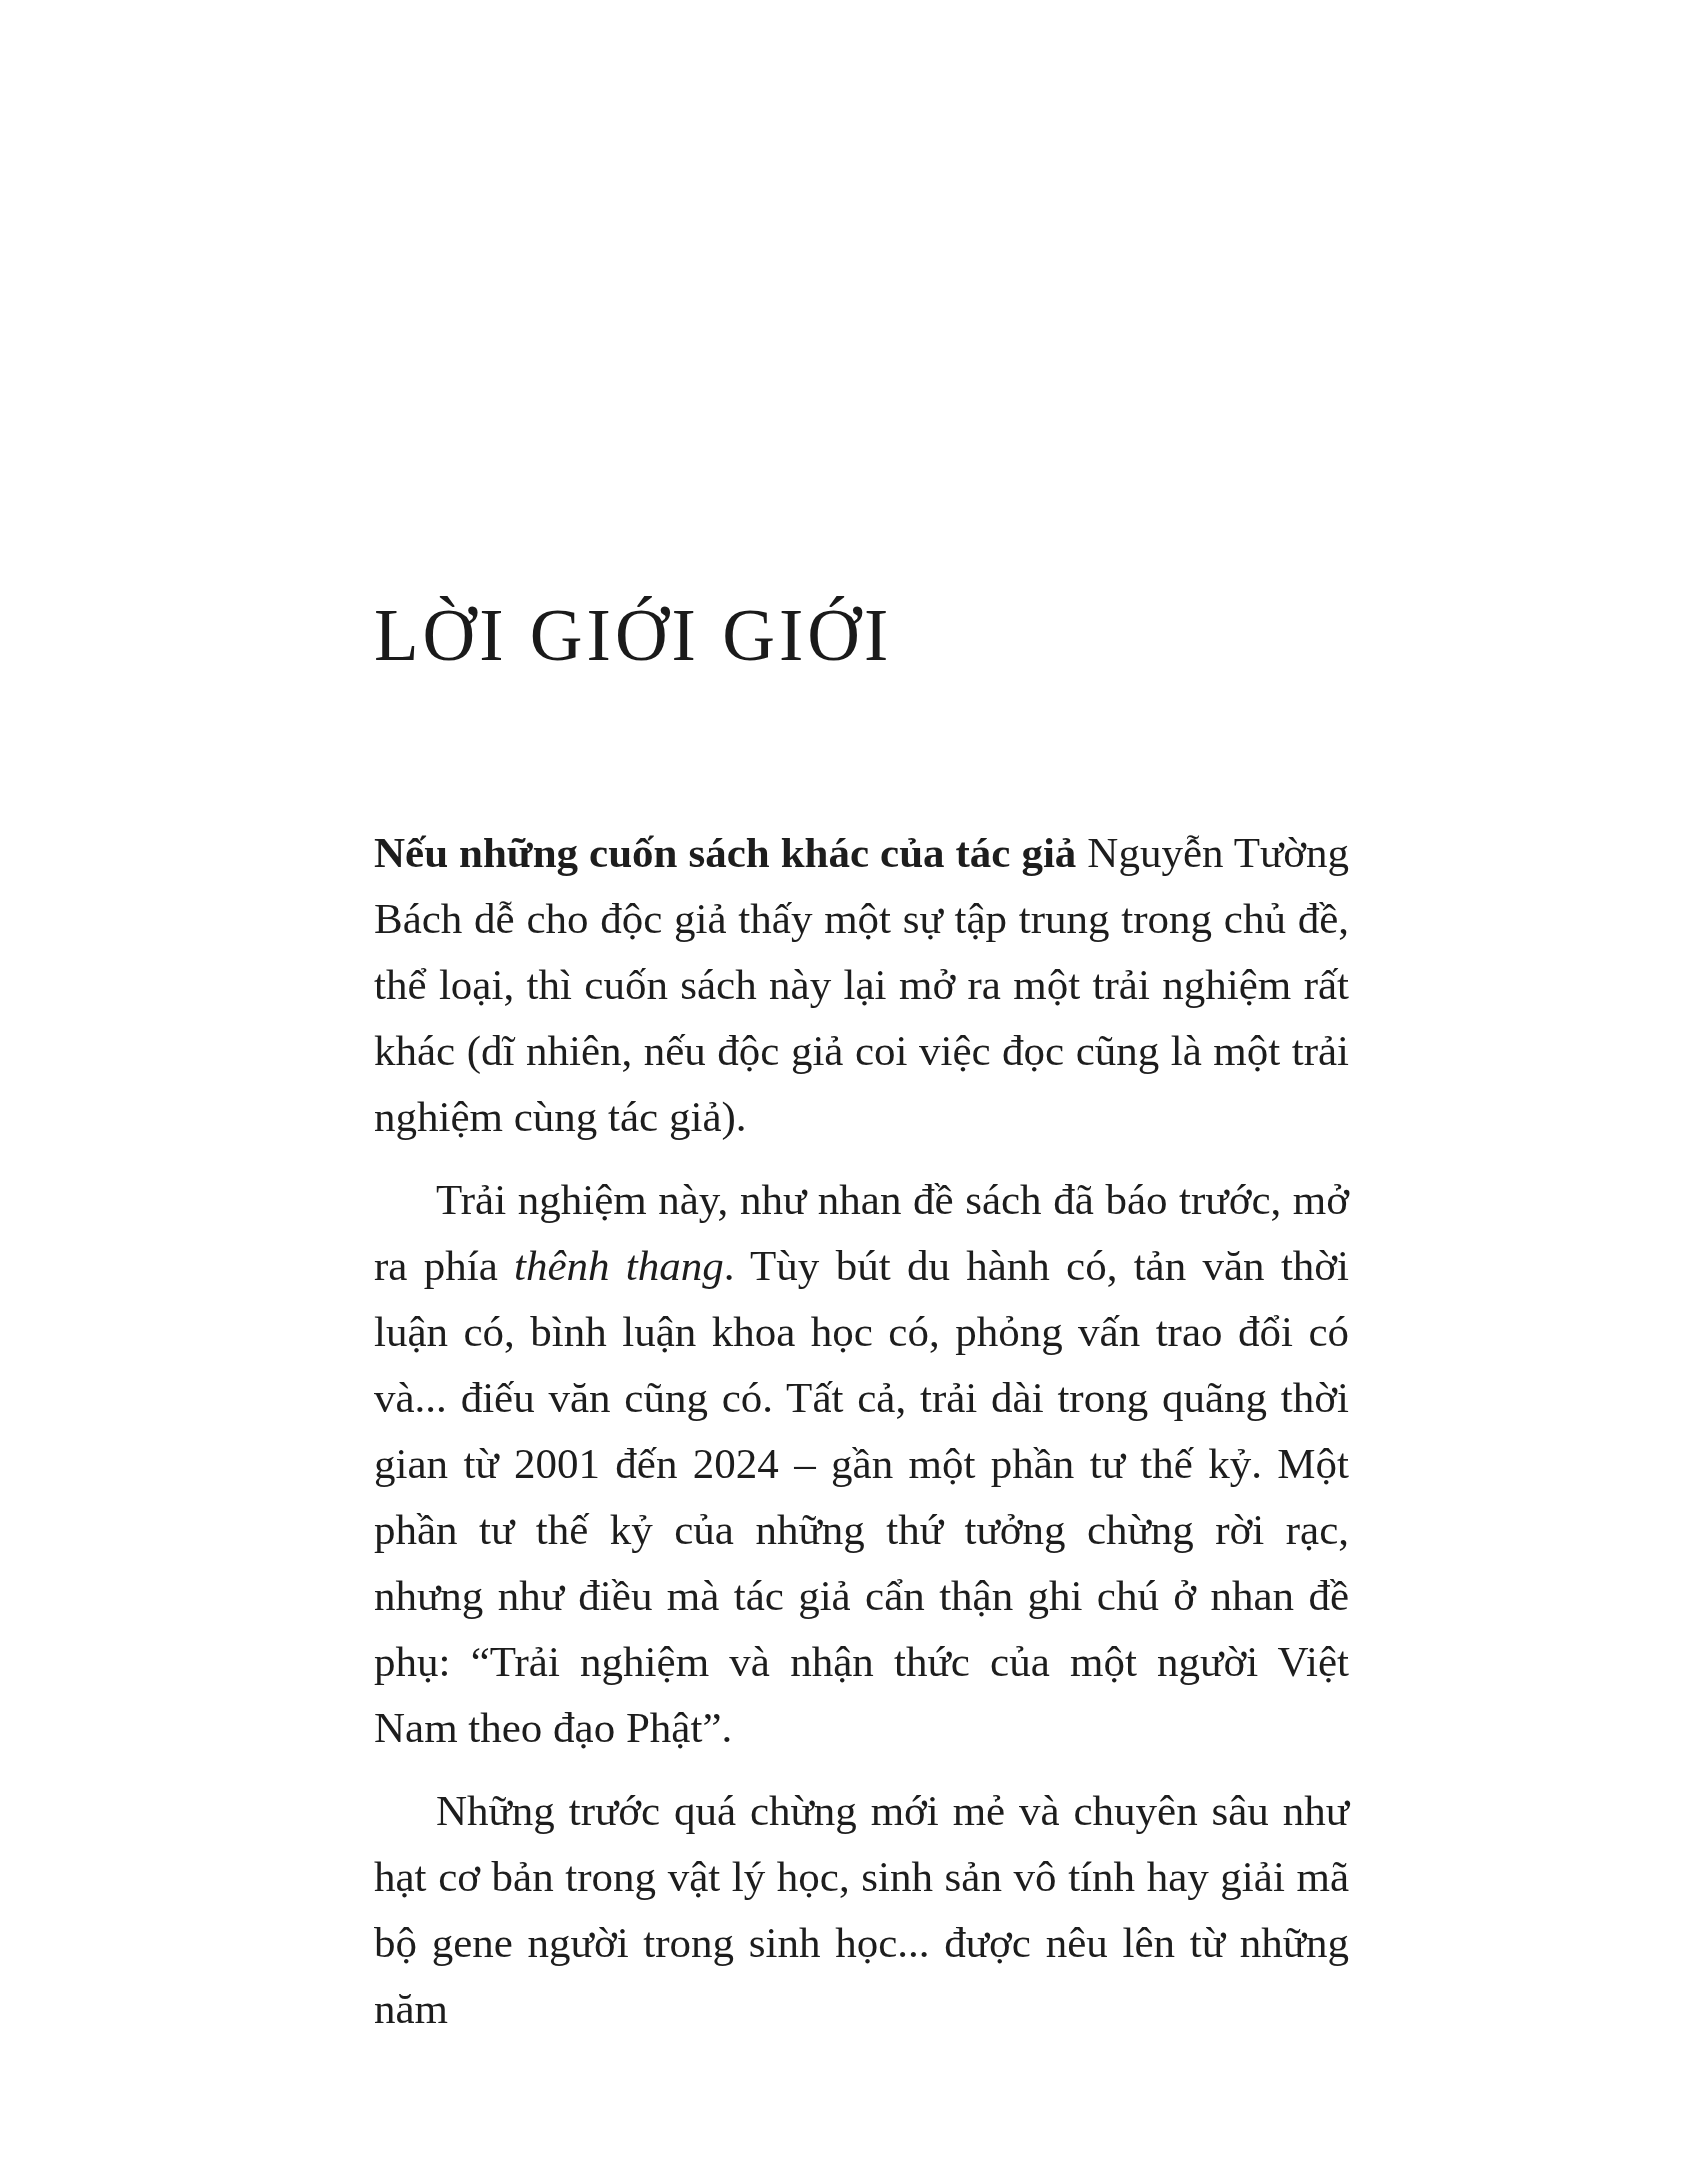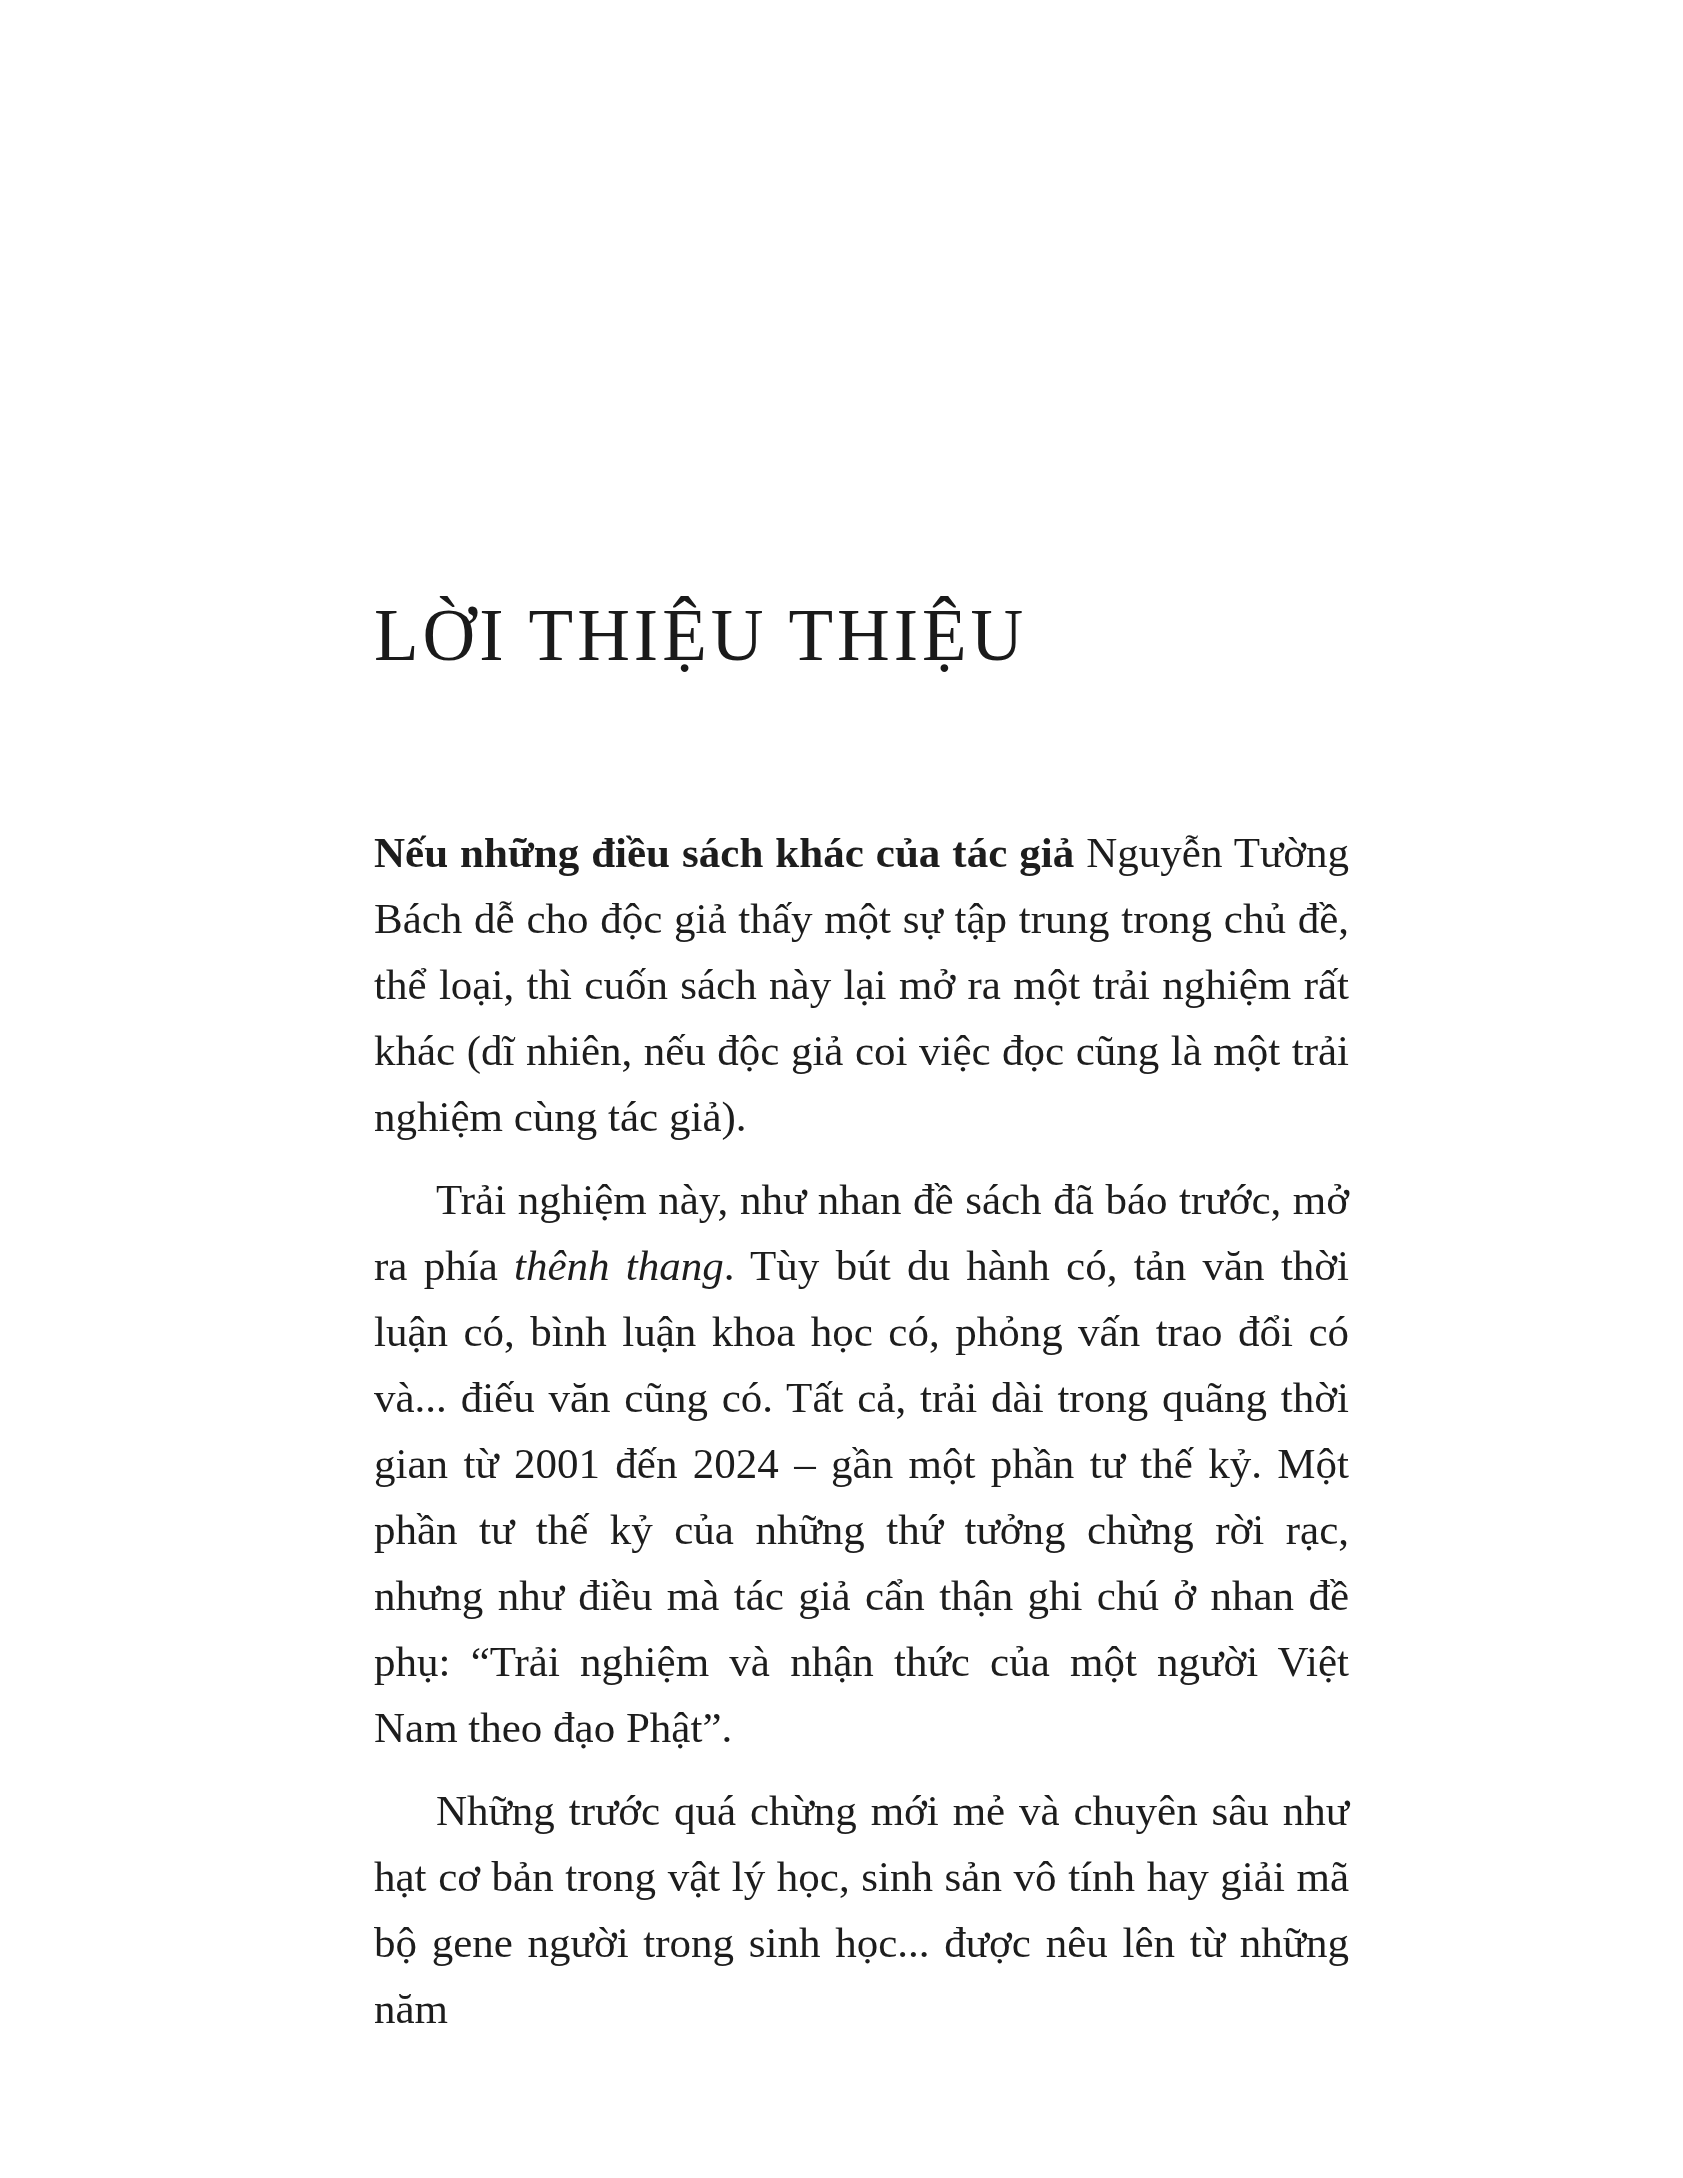--- a/index.html
+++ b/index.html
@@ -68,7 +68,7 @@
 <div class="page">
   <div class="content">
 
-    <h1 class="chapter-title">LỜI THIỆU THIỆU</h1>
+    <h1 class="chapter-title">LỜI GIỚI GIỚI</h1>
 
     <div class="body-text">
 

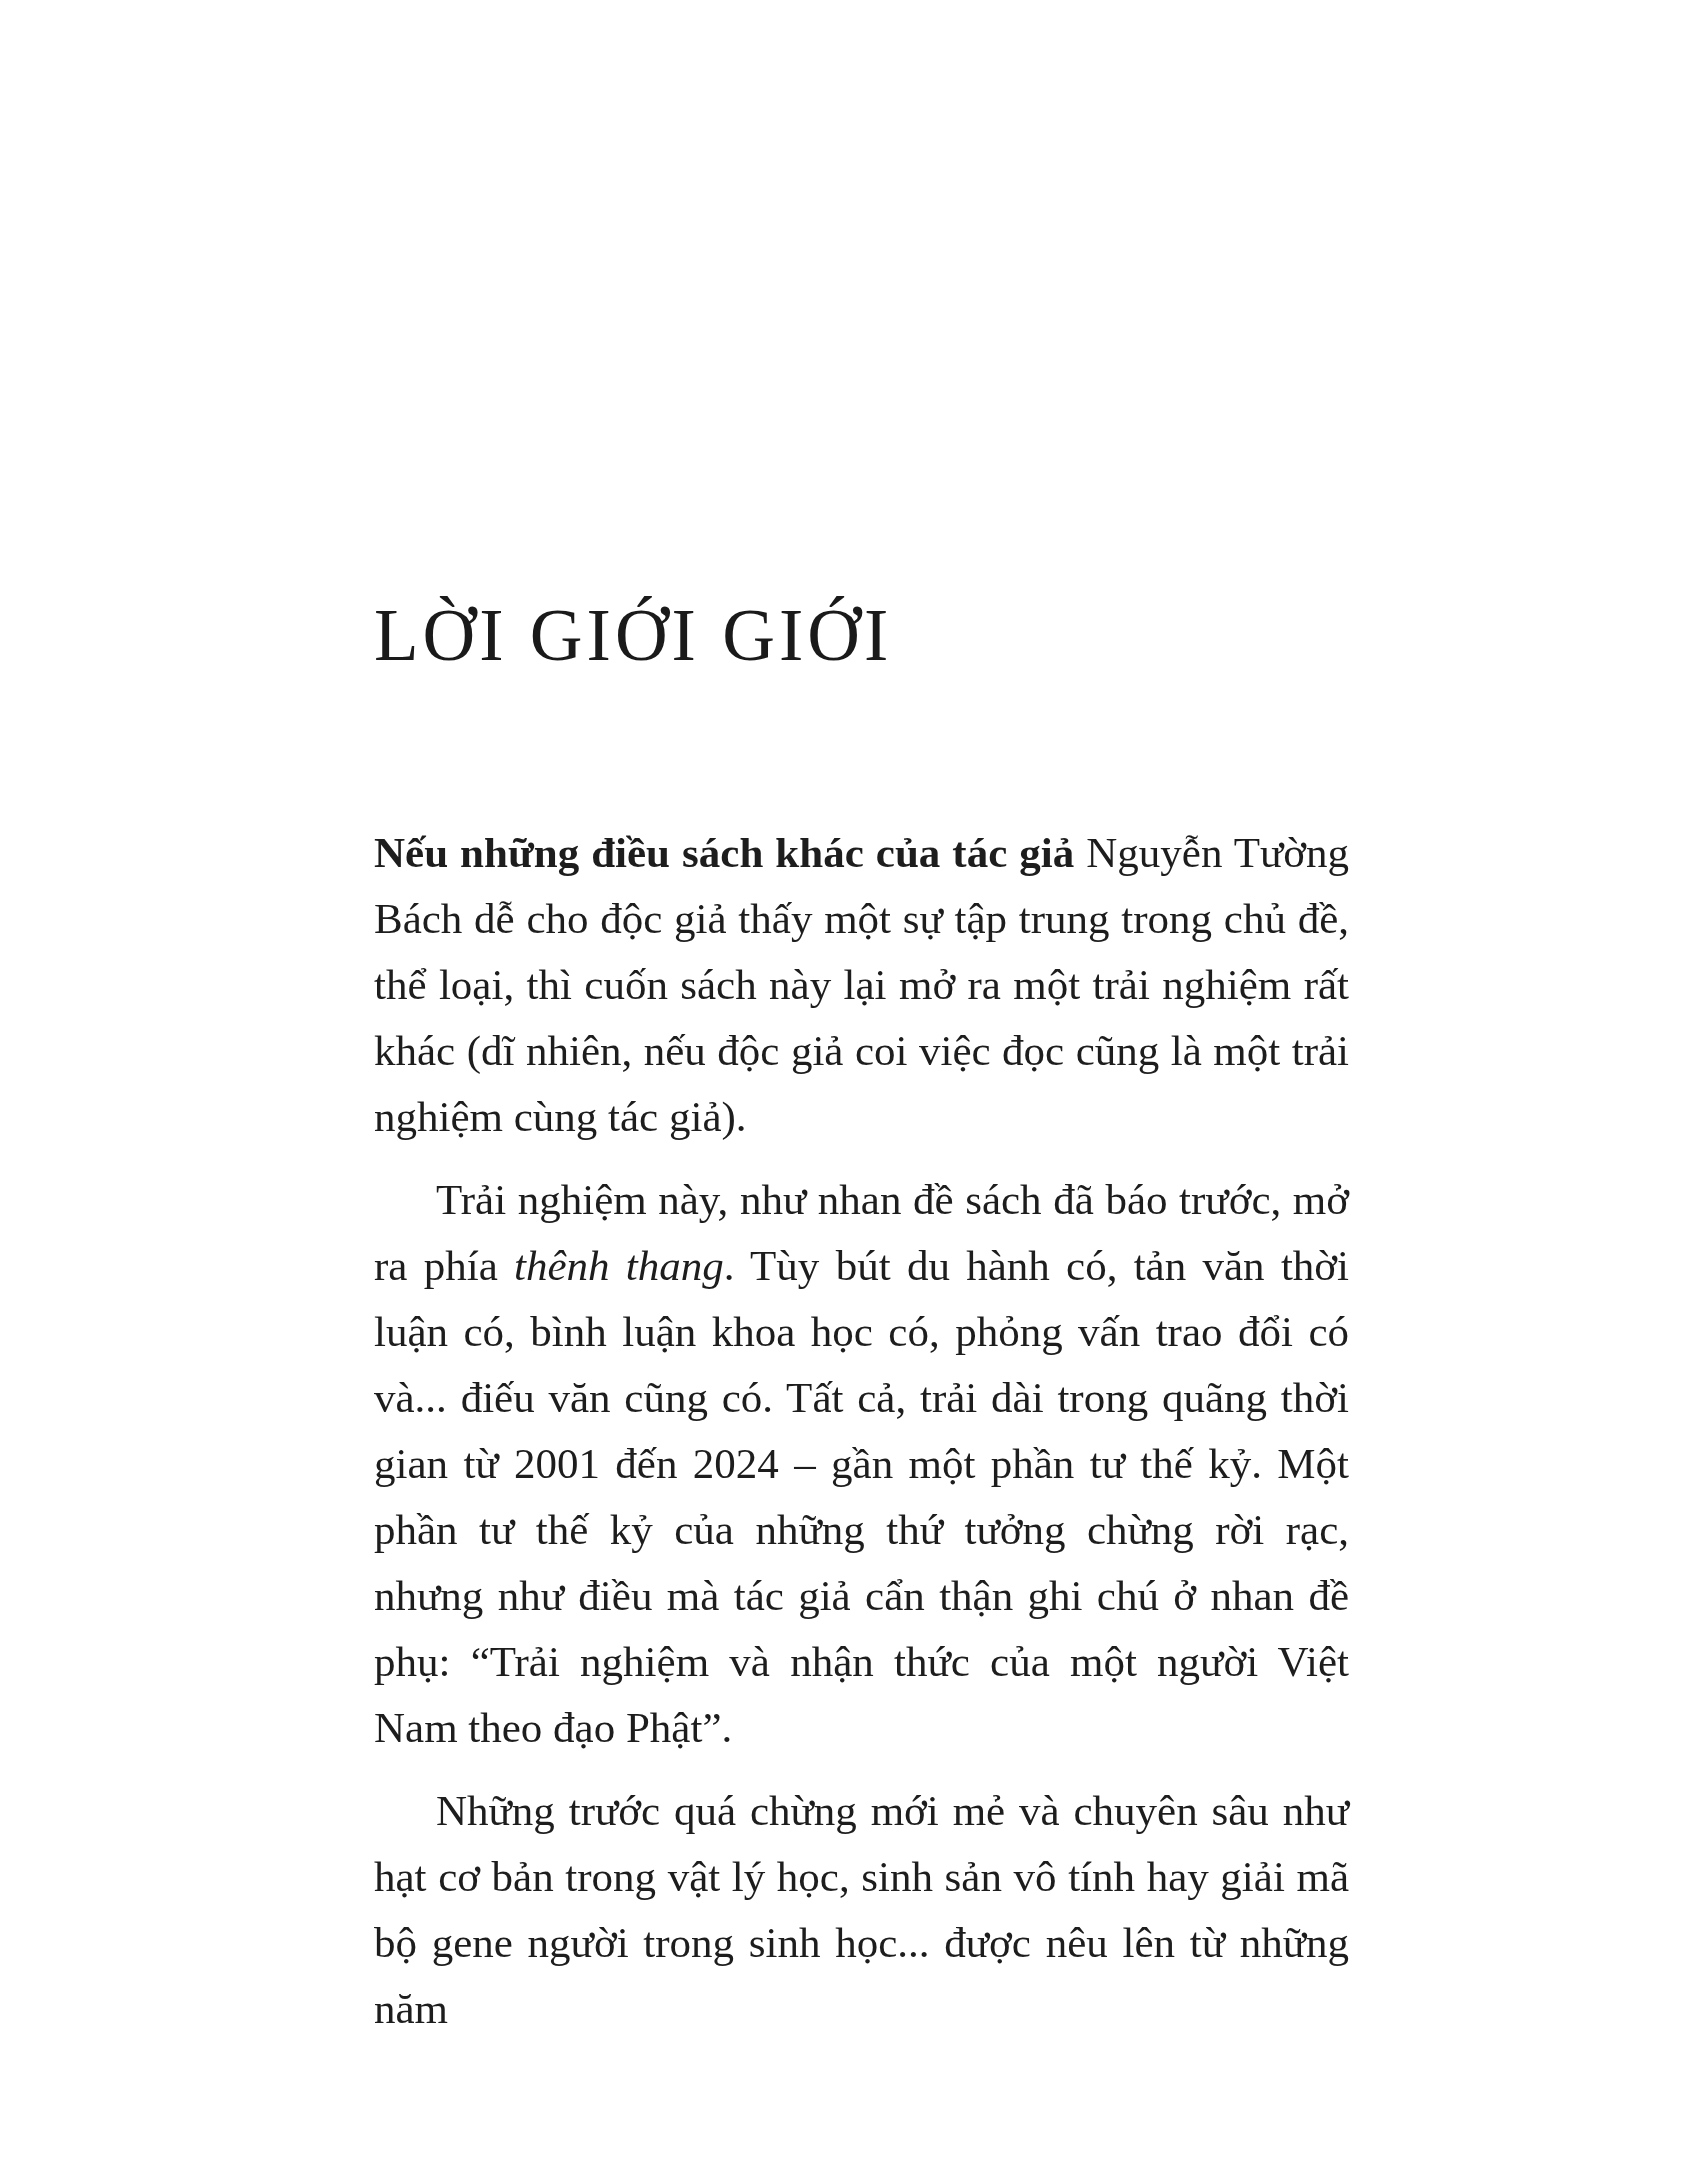--- a/index.html
+++ b/index.html
@@ -72,7 +72,7 @@
 
     <div class="body-text">
 
-      <p><strong>Nếu những điều sách khác của tác giả</strong><span> Nguyễn Tường Bách dễ cho độc giả thấy một sự tập trung trong chủ đề, thể loại, thì cuốn sách này lại mở ra một trải nghiệm rất khác (dĩ nhiên, nếu độc giả coi việc đọc cũng là một trải nghiệm cùng tác giả).</span></p>
+      <p><strong>Nếu những cuốn sách khác của tác giả</strong><span> Nguyễn Tường Bách dễ cho độc giả thấy một sự tập trung trong chủ đề, thể loại, thì cuốn sách này lại mở ra một trải nghiệm rất khác (dĩ nhiên, nếu độc giả coi việc đọc cũng là một trải nghiệm cùng tác giả).</span></p>
 
       <p class="indent"><span>Trải nghiệm này, như nhan đề sách đã báo trước, mở ra phía </span><em>thênh thang</em><span>. Tùy bút du hành có, tản văn thời luận có, bình luận khoa học có, phỏng vấn trao đổi có và... điếu văn cũng có. Tất cả, trải dài trong quãng thời gian từ 2001 đến 2024 – gần một phần tư thế kỷ. Một phần tư thế kỷ của những thứ tưởng chừng rời rạc, nhưng như điều mà tác giả cẩn thận ghi chú ở nhan đề phụ: “Trải nghiệm và nhận thức của một người Việt Nam theo đạo Phật”.</span></p>
 

